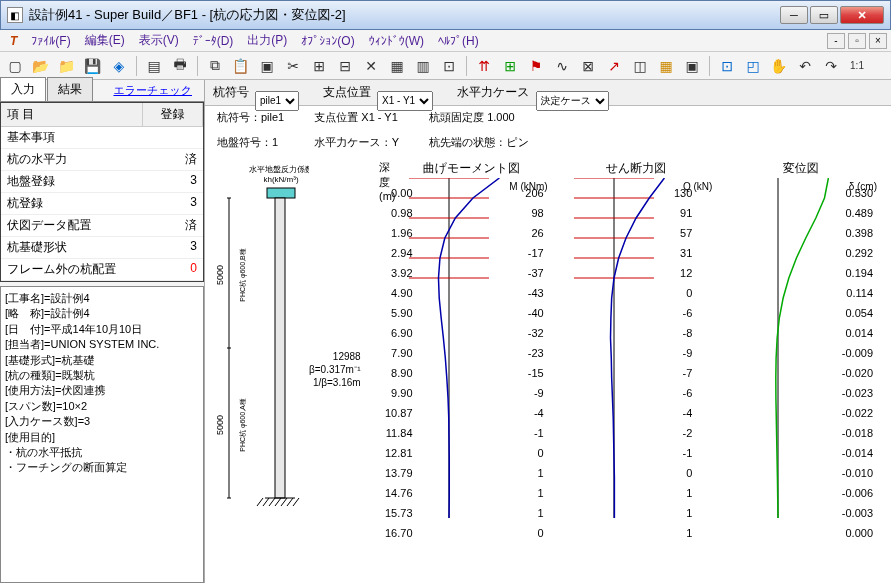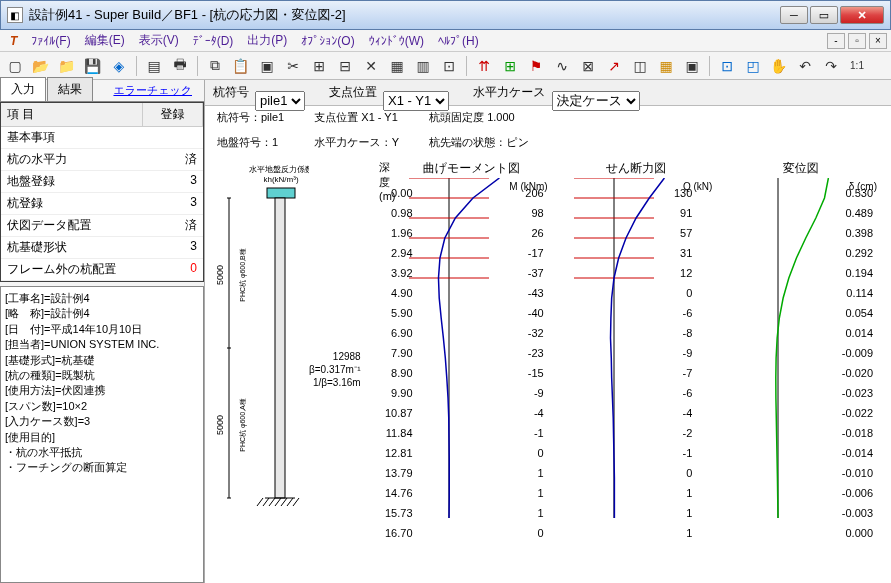--- a/index.html
+++ b/index.html
@@ -48,7 +48,7 @@
 
 .rightcol { flex:1; display:flex; flex-direction:column; background:#fff; }
 .ctrlbar { height:26px; background:#f0f0f0; border-bottom:1px solid #bbb; display:flex; align-items:center; padding:0 8px; gap:6px; font-size:12px; }
-.ctrlbar select { font-size:13px; height:20px;margin-top:16px; }
+.ctrlbar select { font-size:10px; height:20px;margin-top:16px; }
 
 .infobar { padding:4px 12px; font-size:11px; display:flex; gap:30px; }
 .infobar .col { display:flex; flex-direction:column; gap:10px; }

